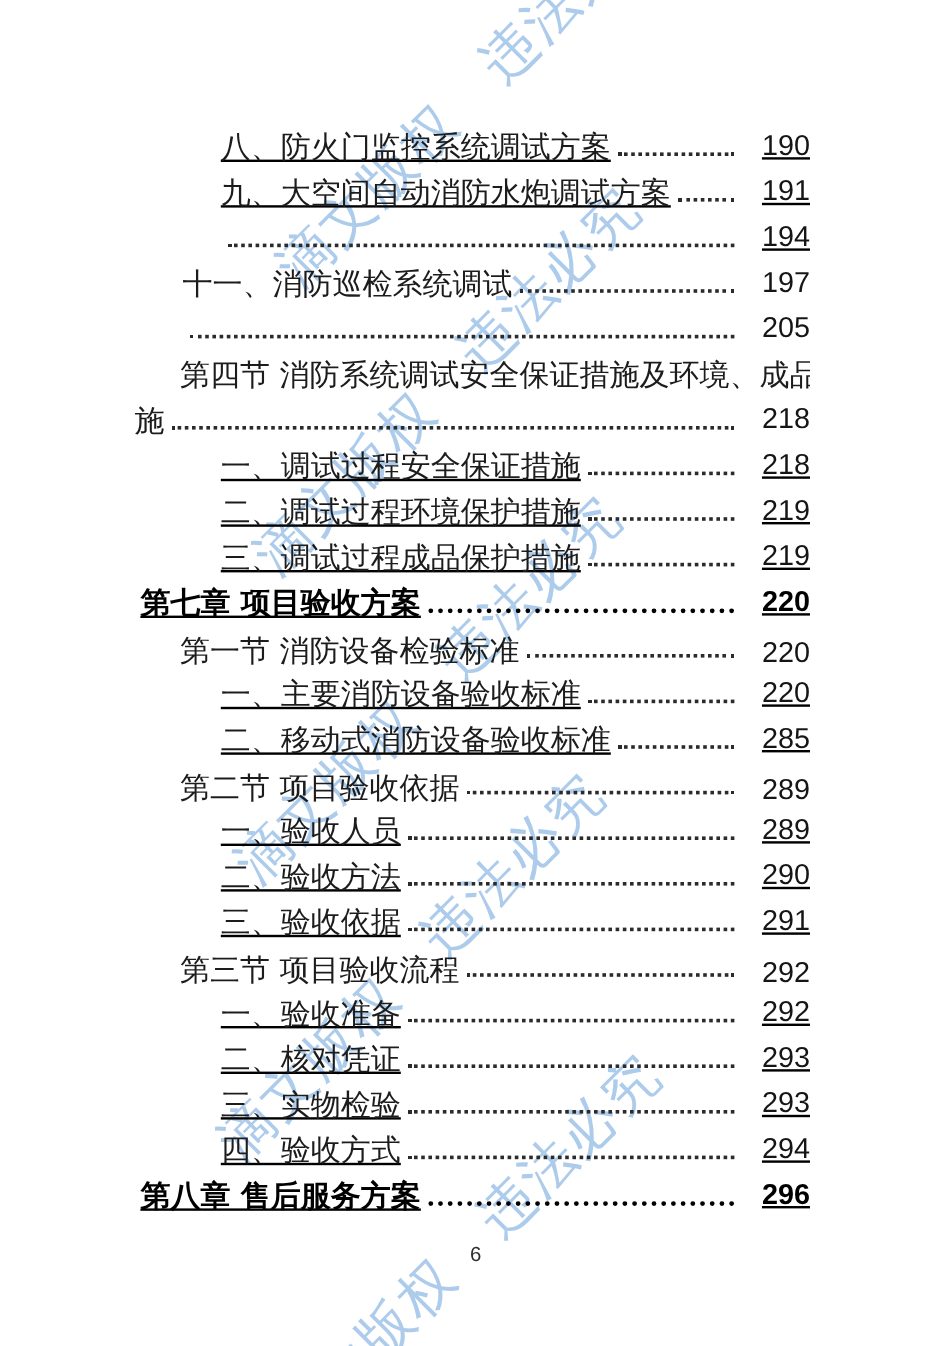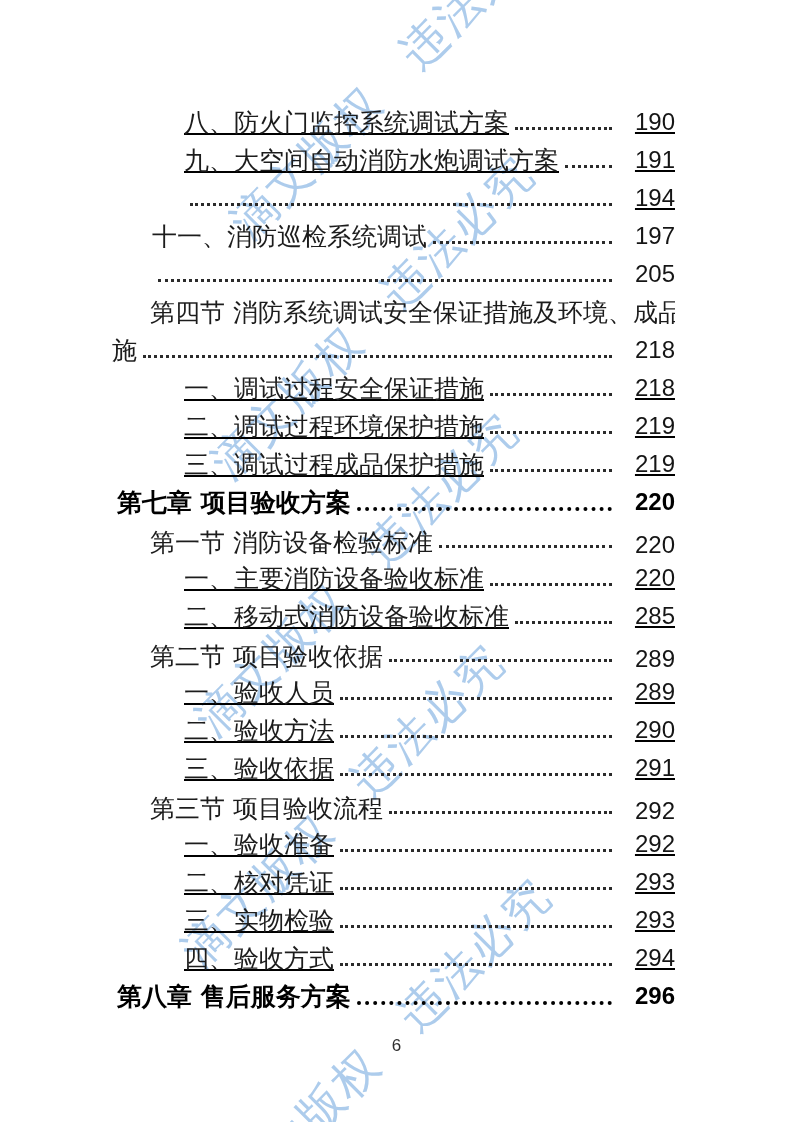--- a/index.html
+++ b/index.html
@@ -58,7 +58,7 @@
     color:#151515;
     margin-left:18px;
   }
-  .lv-chapter{padding-left:5px;}
+  .lv-chapter{padding-left:5px;text-decoration:underline;}
   .lv-chapter .toc-title{font-weight:bold;color:#000;}
   .lv-chapter .toc-page{font-weight:bold;color:#000;}
   .lv-chapter .leader{border-bottom:4px dotted #000;margin-bottom:10px;}

